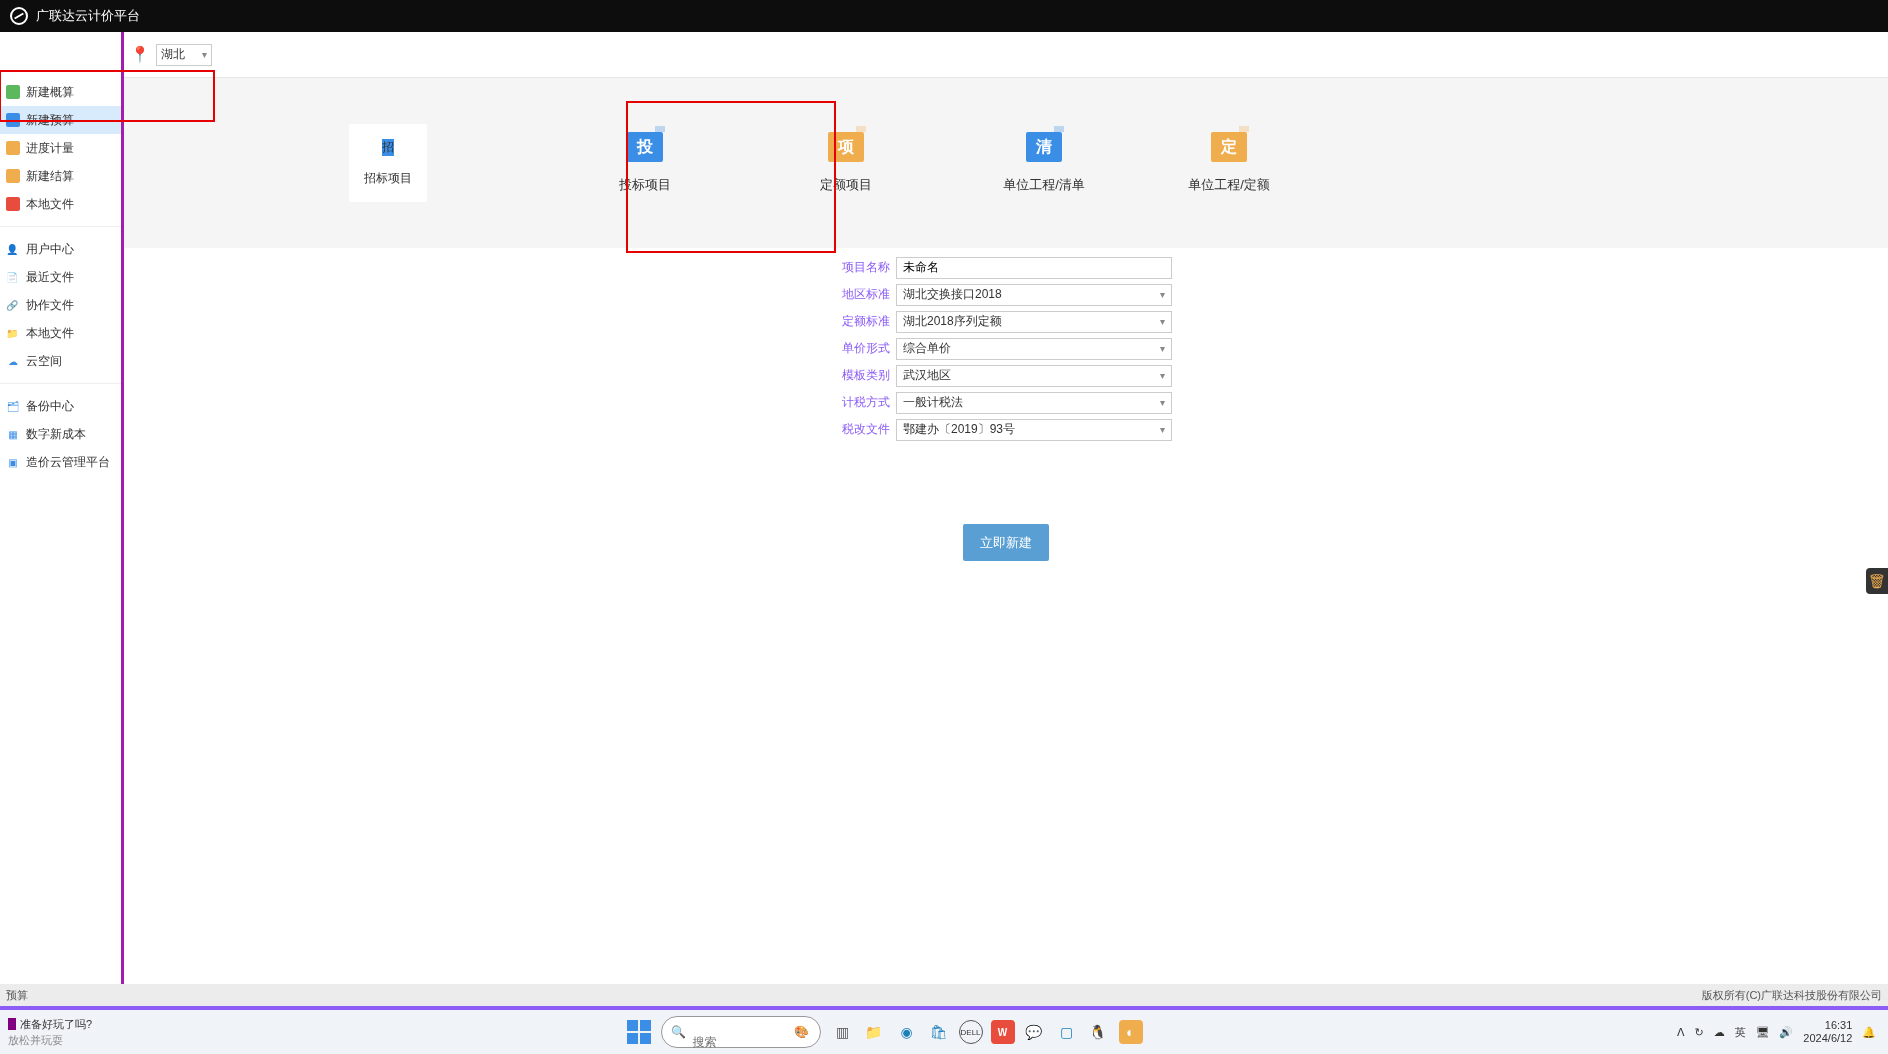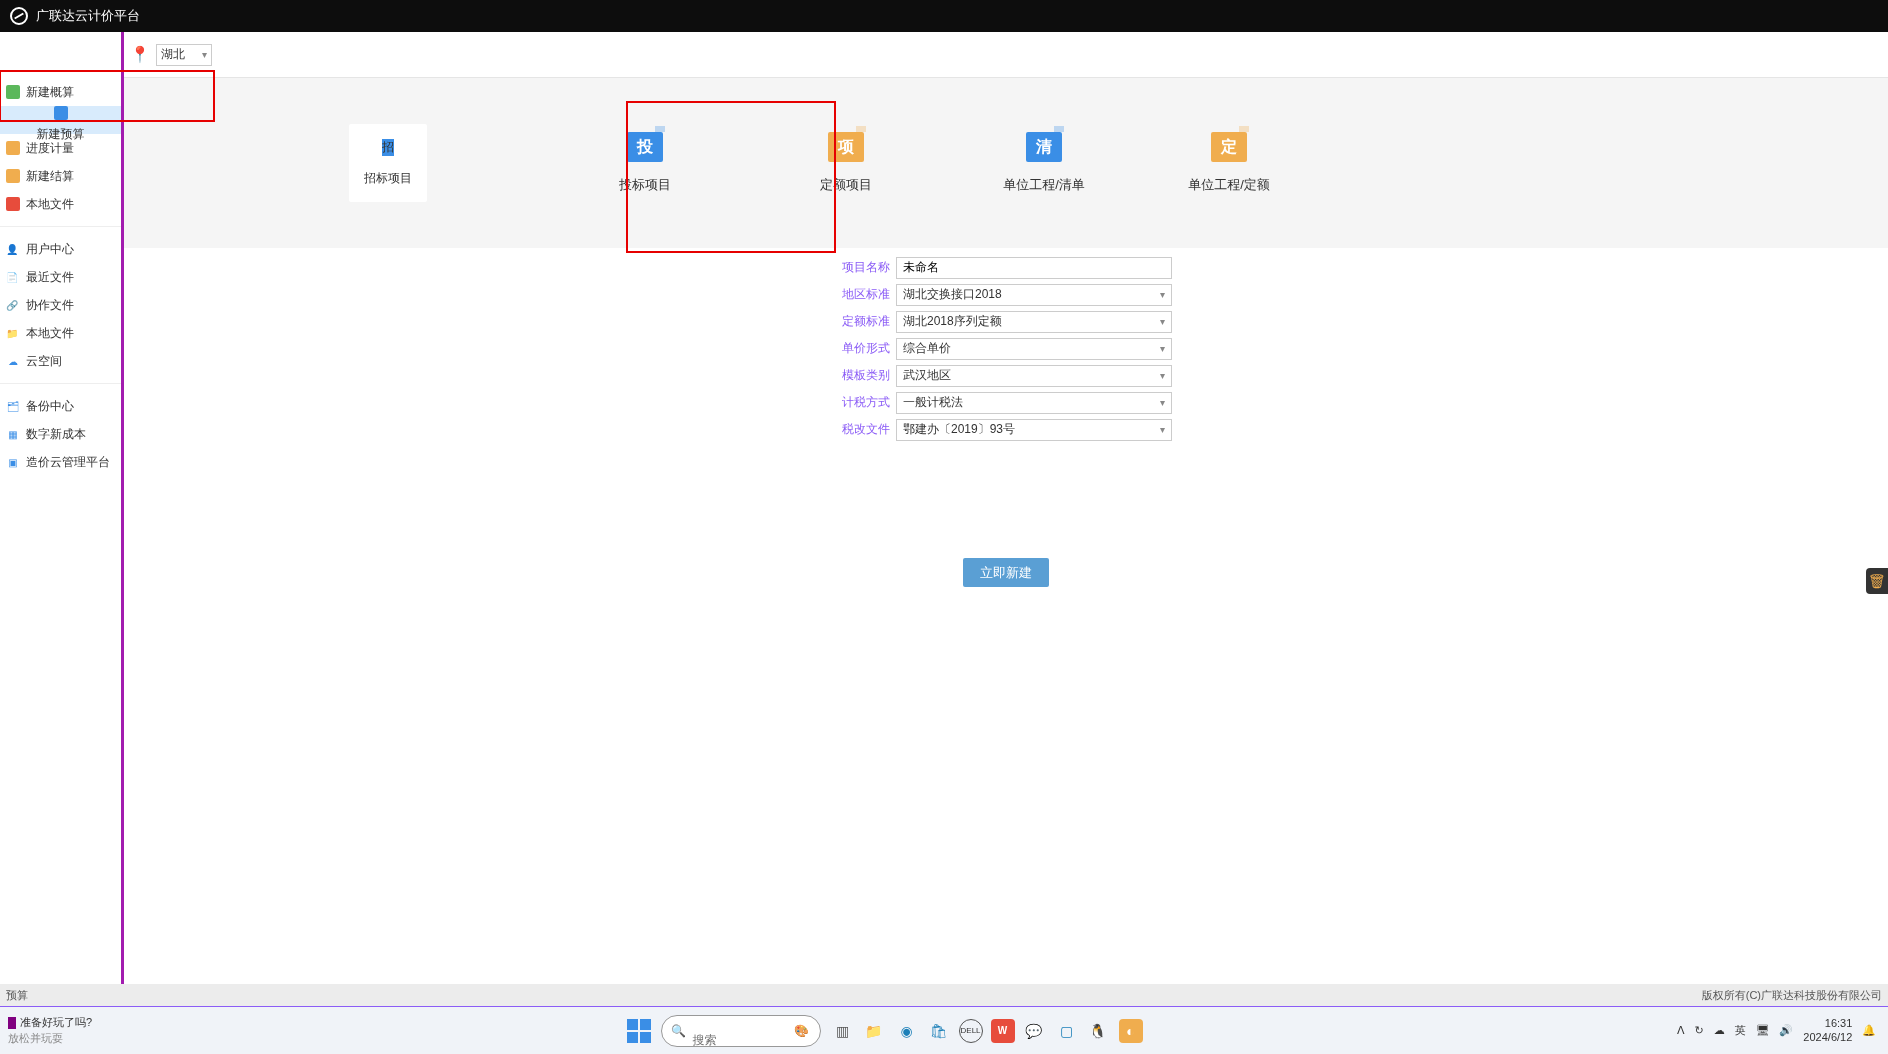--- a/index.html
+++ b/index.html
@@ -22,7 +22,7 @@
     .sidebar { width: 124px; background: #fff; border-right: 3px solid #a21caf; padding-top: 46px; position: absolute; top:0; bottom:0; left:0; }
     .sidebar-inner { display: flex; flex-direction: column; }
     .sidebar-item { display: flex; align-items: center; height: 28px; padding: 0 6px 0 6px; cursor: pointer; gap: 6px; font-size: 12px; color: #333; }
-    .sidebar-item.active { background: #d8ebfc; flex-direction: column; }
+    .sidebar-item.active { background: #d8ebfc; }
     .sidebar-divider { height: 1px; background: #eee; margin: 8px 0; }
     .sb-icon { width: 14px; height: 14px; display: inline-flex; align-items: center; justify-content: center; border-radius: 2px; font-size: 10px; color: #fff; flex-shrink: 0; }
     .sb-icon.green { background: #5cb85c; } .sb-icon.blue { background: #3a8ee6; } .sb-icon.orange { background: #f0ad4e; }

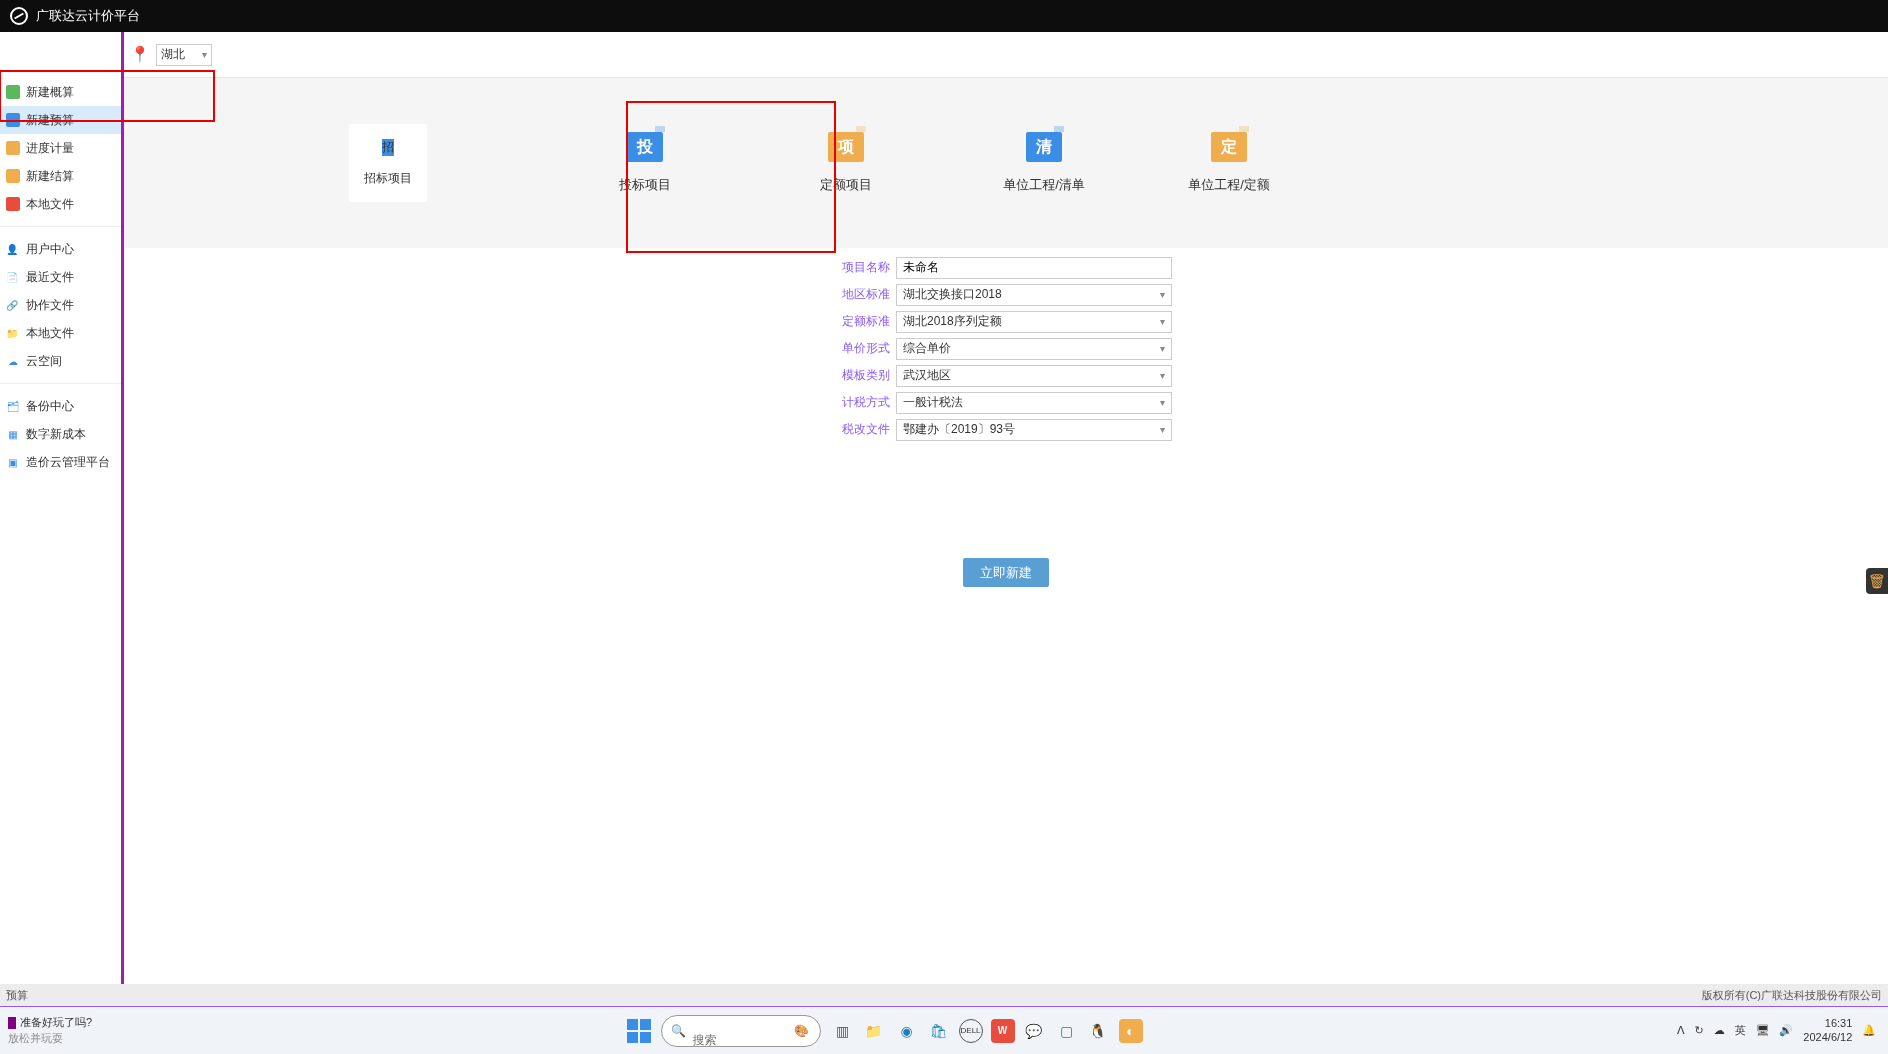--- a/index.html
+++ b/index.html
@@ -53,7 +53,7 @@
     .form-input { width: 276px; height: 22px; border: 1px solid #ccc; padding: 0 6px; font-size: 12px; background: #fff; }
     .form-select { width: 276px; height: 22px; border: 1px solid #ccc; padding: 0 6px; font-size: 12px; background: #fff; display: flex; align-items: center; justify-content: space-between; }
     .form-select .chev { color: #888; font-size: 10px; }
-    .create-btn { margin-top: 115px; width: 86px; height: 29px; background: #5a9fd4; color: #fff; border: none; border-radius: 2px; font-size: 13px; cursor: pointer; }
+    .create-btn { margin-top: 81px; width: 86px; height: 37px; background: #5a9fd4; color: #fff; border: none; border-radius: 2px; font-size: 13px; cursor: pointer; }
     
     
     .footer-status { position: fixed; bottom: 48px; left: 0; right: 0; height: 18px; background: #ececec; display: flex; justify-content: space-between; align-items: center; padding: 11px 6px; font-size: 11px; color: #555; }

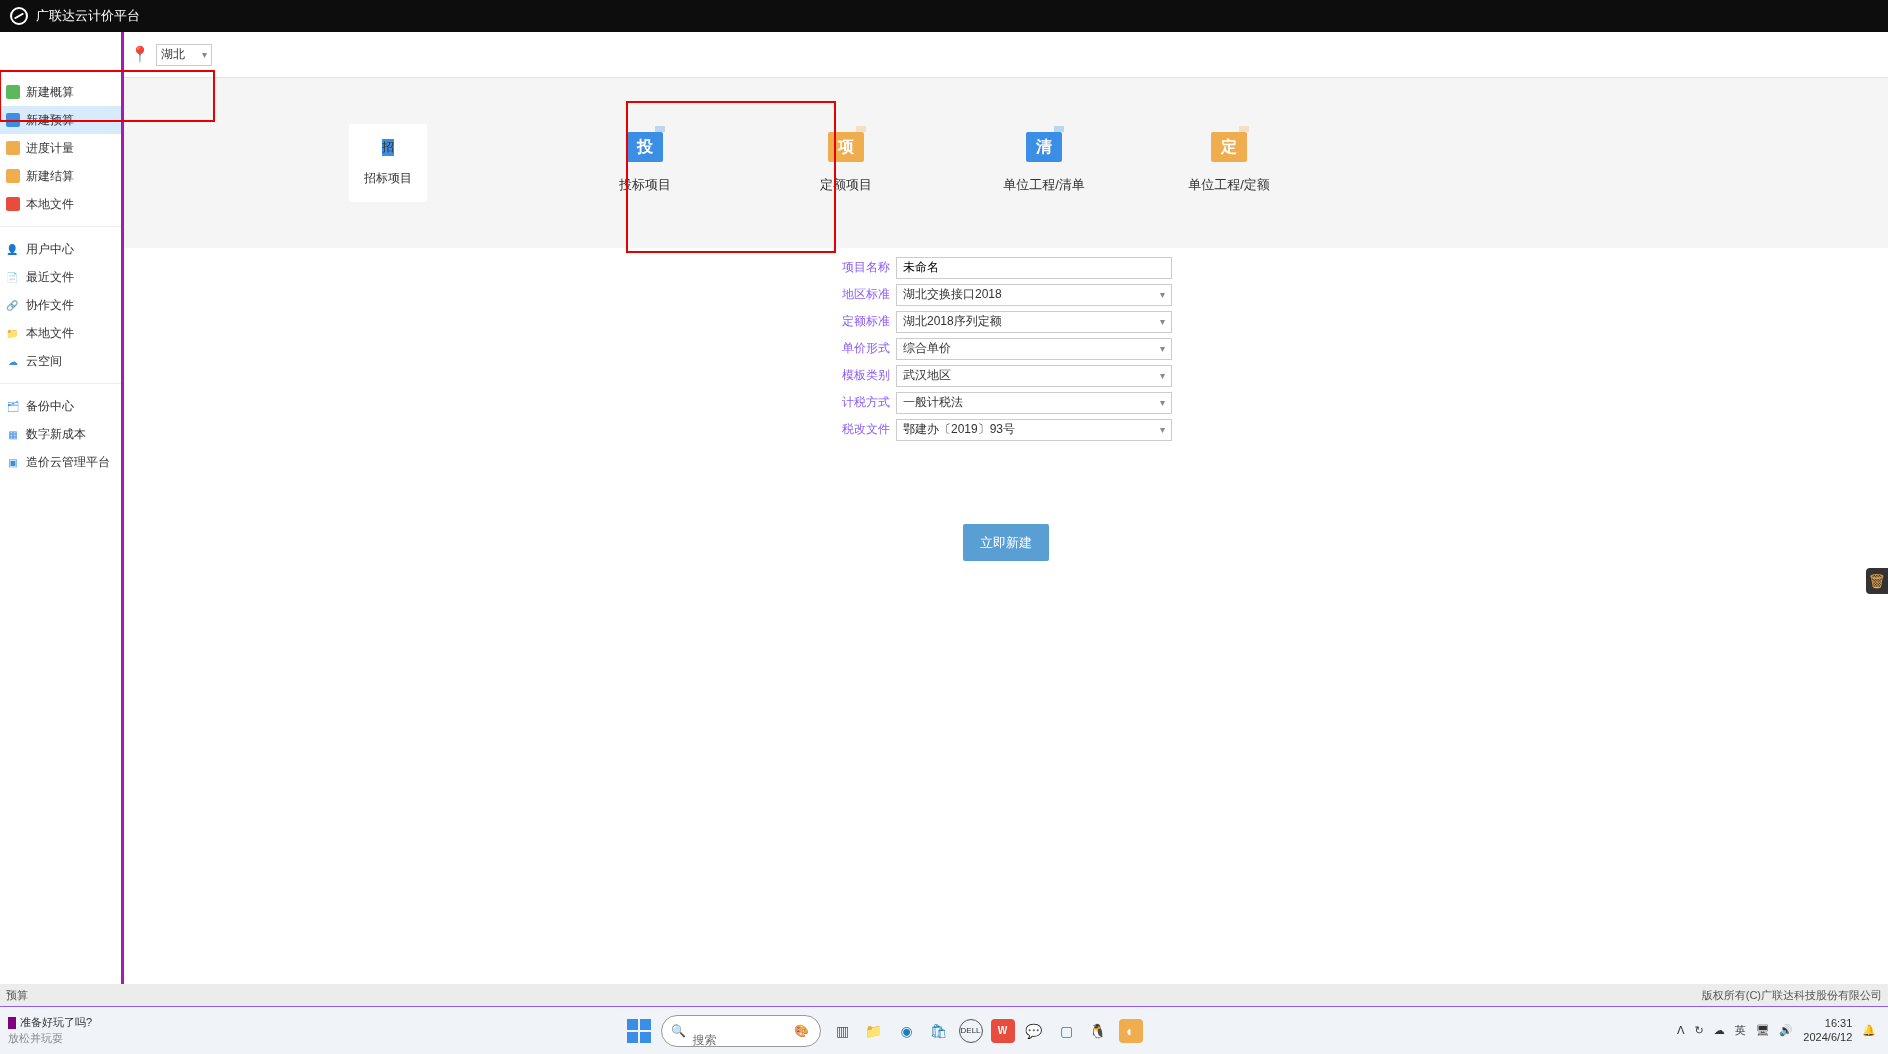--- a/index.html
+++ b/index.html
@@ -62,7 +62,7 @@
     .side-tab { position: fixed; right: 0; top: 568px; width: 22px; height: 26px; background: #333; border-radius: 4px 0 0 4px; display: flex; align-items: center; justify-content: center; color: #f0ad4e; font-size: 14px; }
     
     
-    .taskbar { position: fixed; bottom: 0; left: 0; right: 0; height: 48px; background: #f0f3f8; border-top: 1px solid #8b5cf6; display: flex; align-items: center; }
+    .taskbar { position: fixed; bottom: 0; left: 0; right: 0; height: 48px; background: #f0f3f8; border-top: 4px solid #8b5cf6; display: flex; align-items: center; }
     .tb-left { display: flex; flex-direction: column; padding-left: 8px; font-size: 11px; gap: 1px; }
     .tb-left .line1 { display: flex; align-items: center; gap: 4px; }
     .tb-left .dot { width: 8px; height: 12px; background: purple; }

